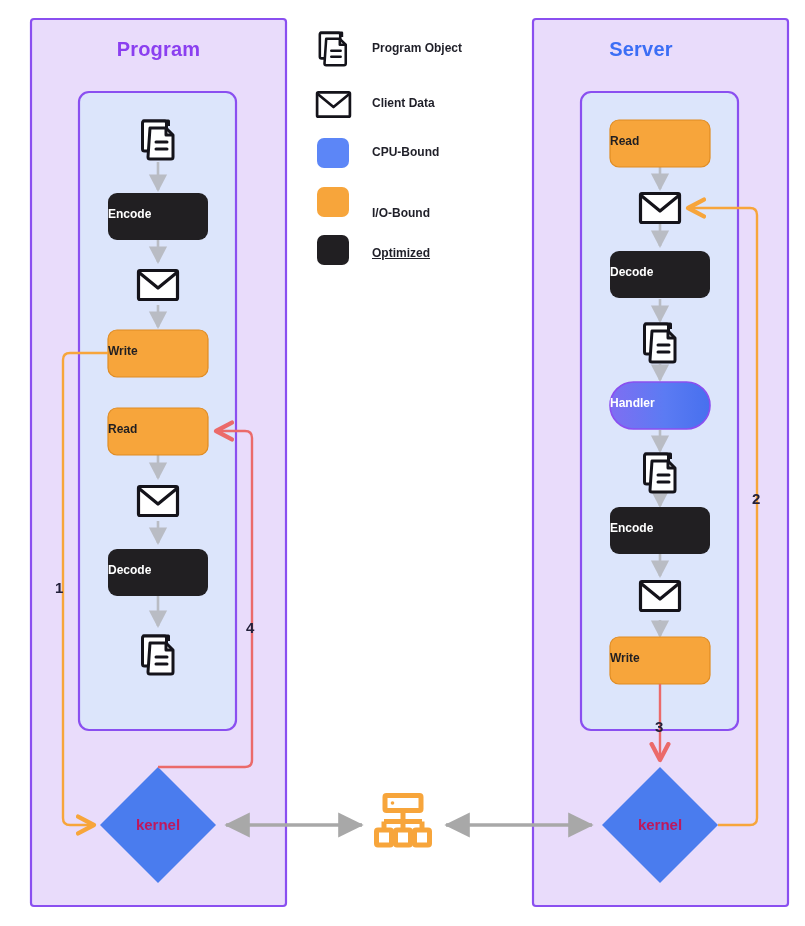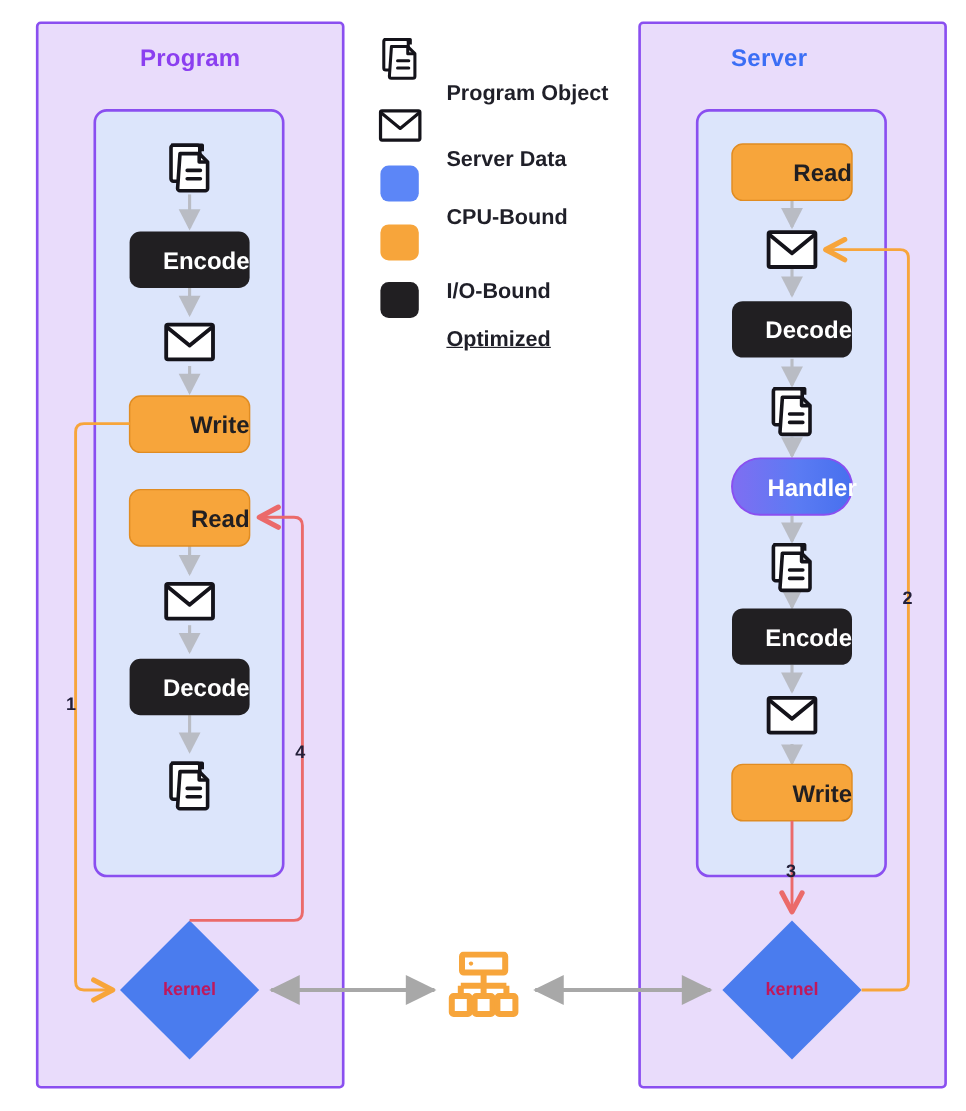--- a/index.html
+++ b/index.html
@@ -11,7 +11,7 @@
   .lbl{position:absolute;white-space:nowrap;}
   .zone-title{font-size:20px;font-weight:700;letter-spacing:.2px;}
   .node-label{font-size:20px;font-weight:700;text-align:right;}
-  .legend-text{font-size:18px;font-weight:700;color:#1f1f28;margin-top:26px;}
+  .legend-text{font-size:12px;font-weight:700;color:#1f1f28;}
   .seq-num{font-size:15px;font-weight:700;color:#23203a;}
   .kernel-text{font-size:15px;font-weight:700;color:#be185d;}
 </style>

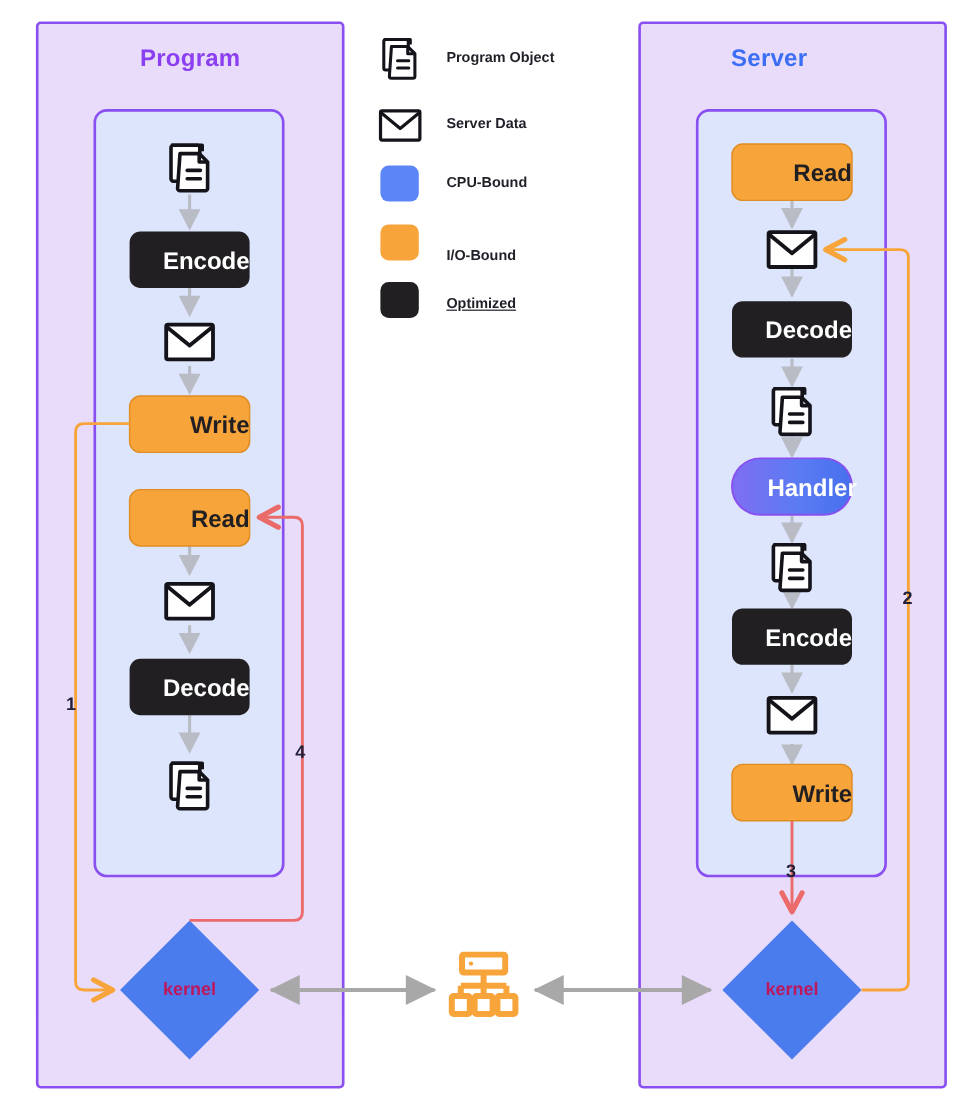--- a/index.html
+++ b/index.html
@@ -216,7 +216,7 @@
 <div class="lbl kernel-text" style="left:602px;top:816px;width:116px;text-align:center;">kernel</div>
 
 <div class="lbl legend-text" style="left:372px;top:41px;">Program Object</div>
-<div class="lbl legend-text" style="left:372px;top:96px;">Server Data</div>
+<div class="lbl legend-text" style="left:372px;top:96px;">Client Data</div>
 <div class="lbl legend-text" style="left:372px;top:145px;">CPU-Bound</div>
 <div class="lbl legend-text" style="left:372px;top:206px;">I/O-Bound</div>
 <div class="lbl legend-text" style="left:372px;top:246px;text-decoration:underline;">Optimized</div>

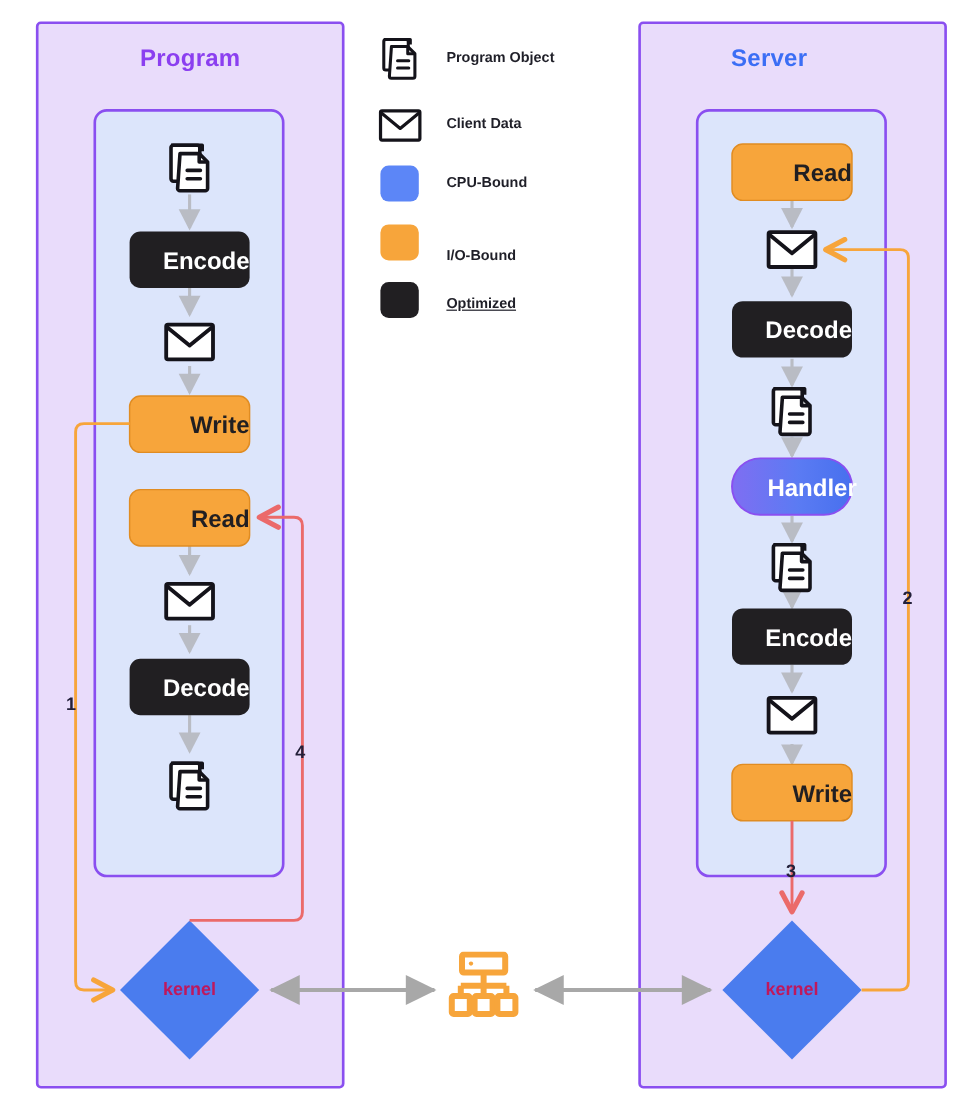--- a/index.html
+++ b/index.html
@@ -10,7 +10,7 @@
   
   .lbl{position:absolute;white-space:nowrap;}
   .zone-title{font-size:20px;font-weight:700;letter-spacing:.2px;}
-  .node-label{font-size:20px;font-weight:700;text-align:right;}
+  .node-label{font-size:12px;font-weight:700;text-align:left;}
   .legend-text{font-size:12px;font-weight:700;color:#1f1f28;}
   .seq-num{font-size:15px;font-weight:700;color:#23203a;}
   .kernel-text{font-size:15px;font-weight:700;color:#be185d;}

